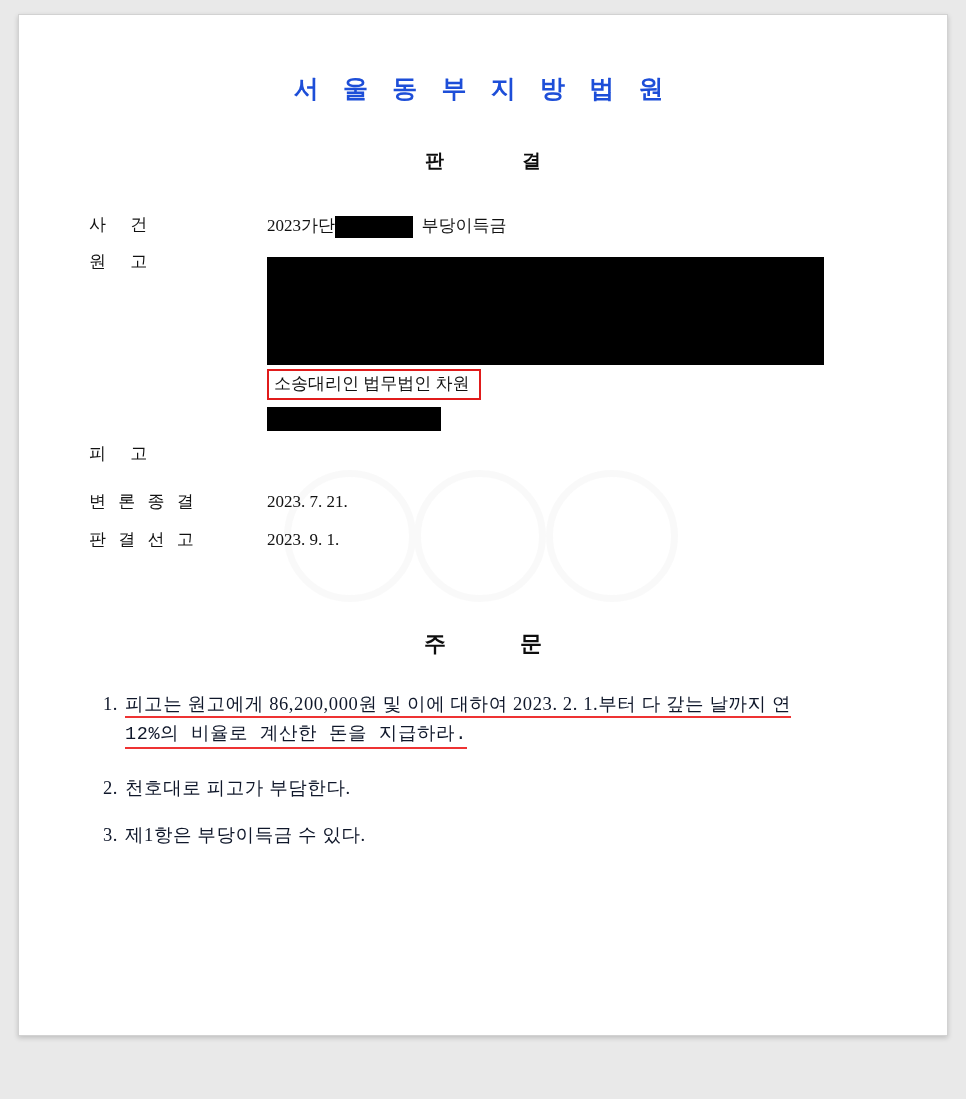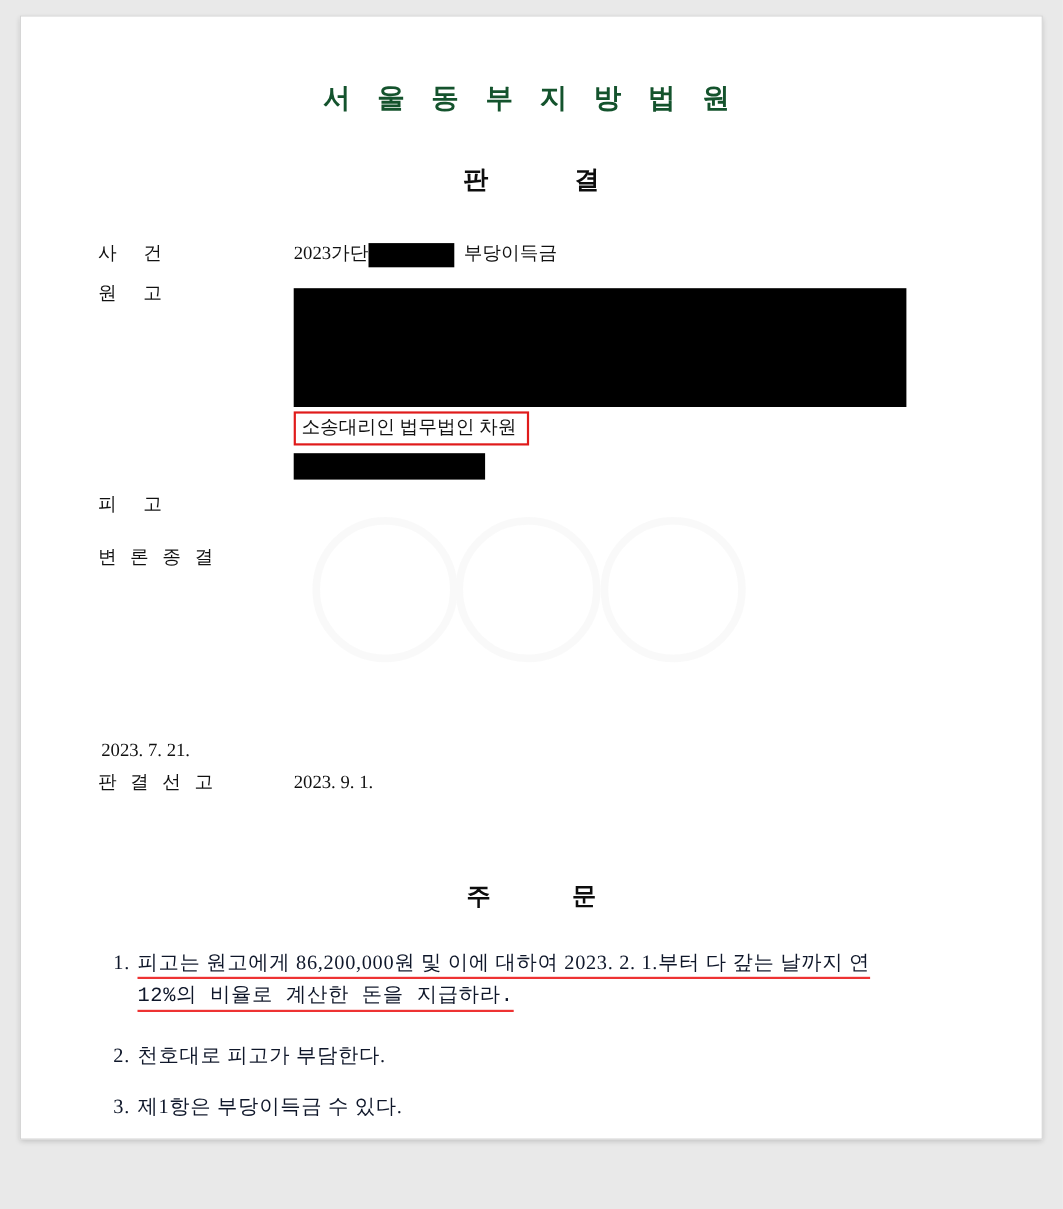--- a/index.html
+++ b/index.html
@@ -66,7 +66,7 @@
     font-weight: bold;
     letter-spacing: 9px;
     margin-top: 57px;
-    color: #14532d;
+    color: #1d4ed8;
   }
 
   .doc-kind {

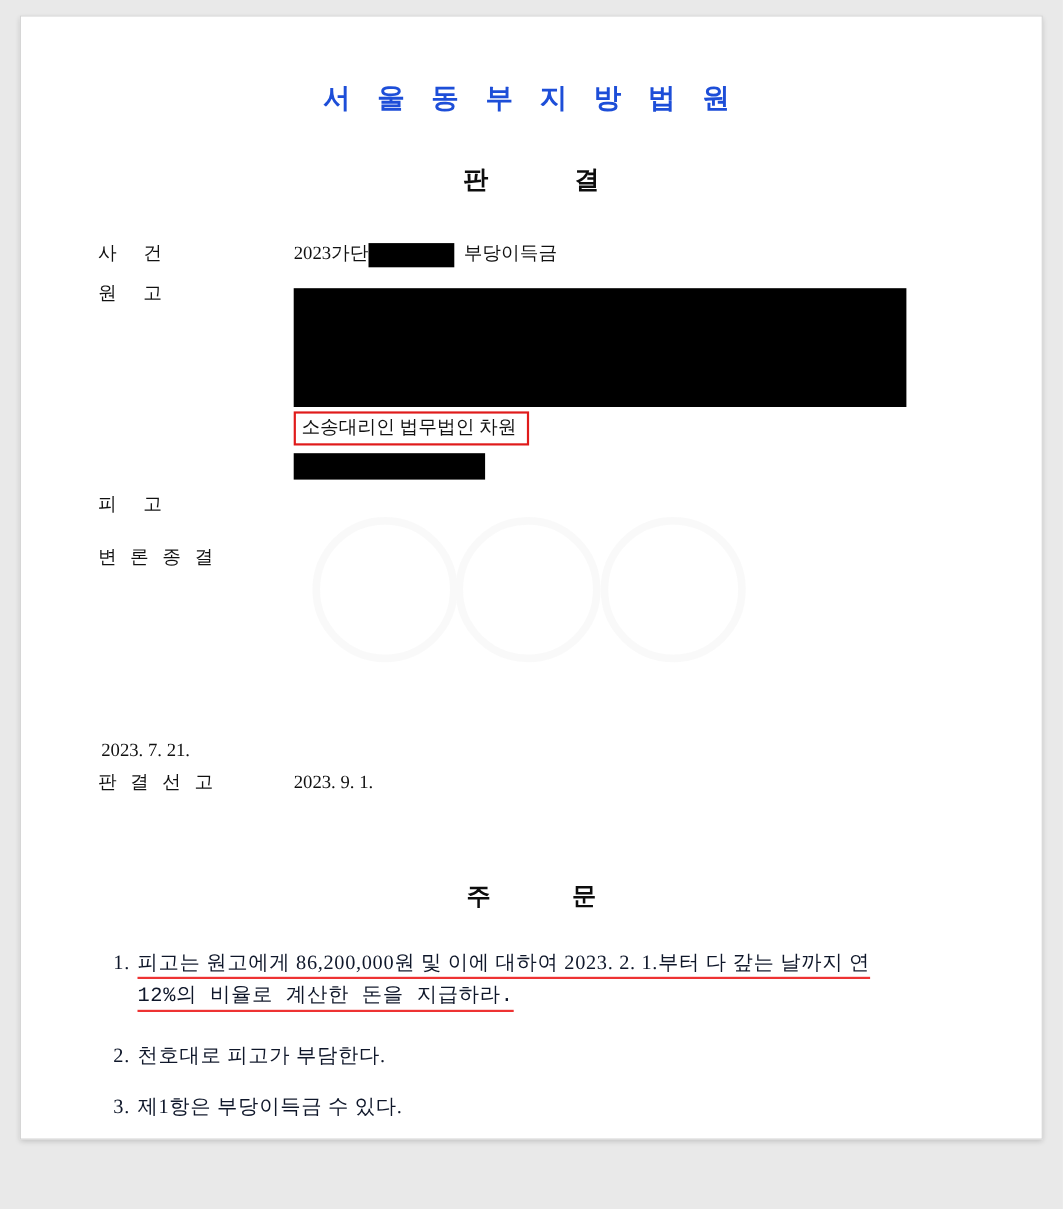--- a/index.html
+++ b/index.html
@@ -71,7 +71,7 @@
 
   .doc-kind {
     text-align: center;
-    font-size: 23px;
+    font-size: 19px;
     font-weight: bold;
     margin-top: 43px;
     color: #0d0d0d;

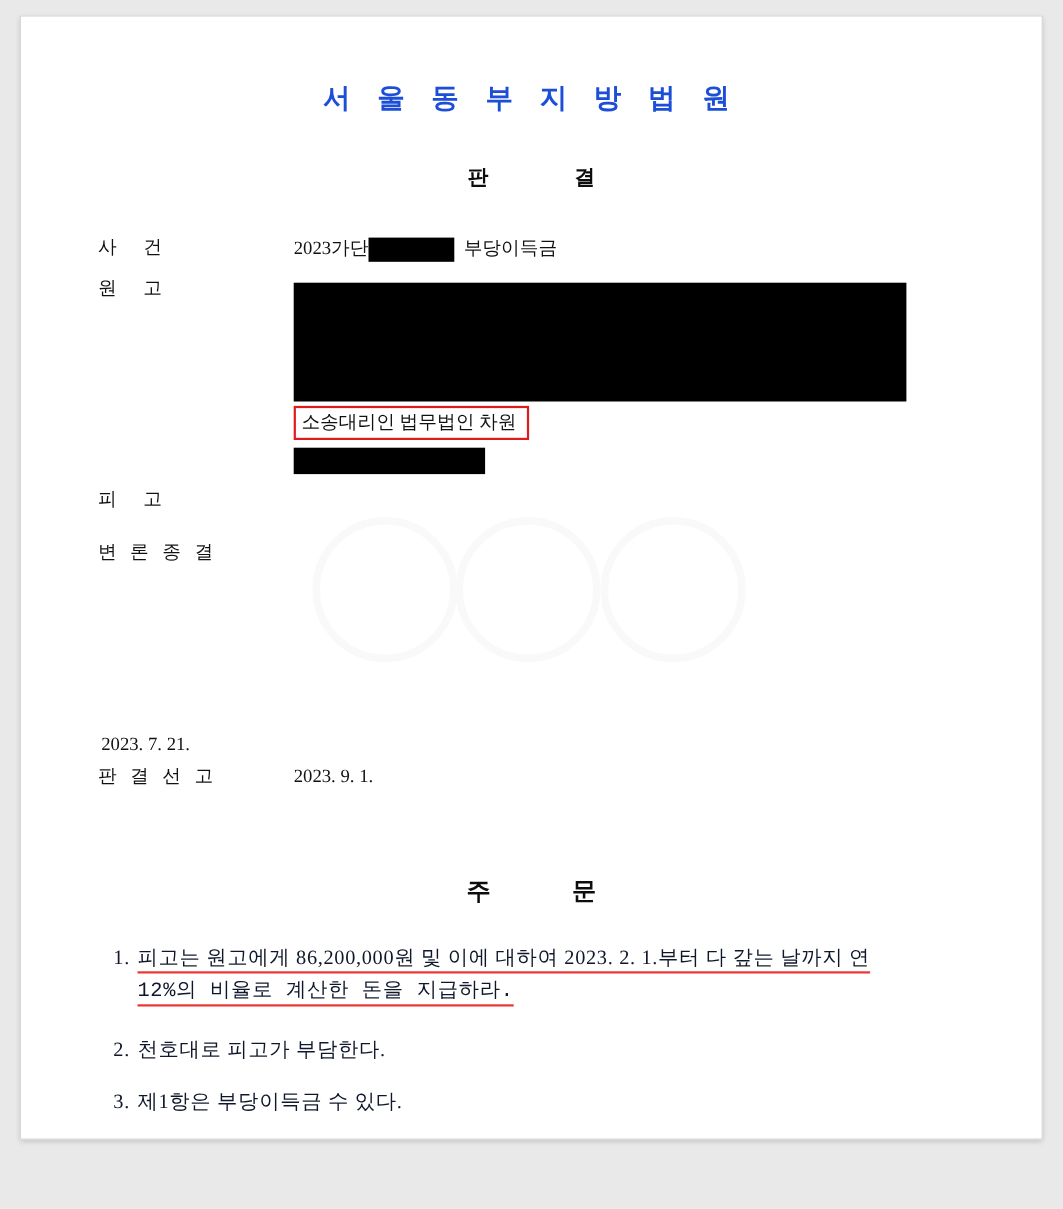--- a/index.html
+++ b/index.html
@@ -222,7 +222,7 @@
           <div class="label">피 고</div>
         </div>
 
-        <div class="row" style="margin-top:22px;flex-direction:column;">
+        <div class="row" style="margin-top:22px;">
           <div class="label tight">변 론 종 결</div>
           <div class="value">2023. 7. 21.</div>
         </div>

